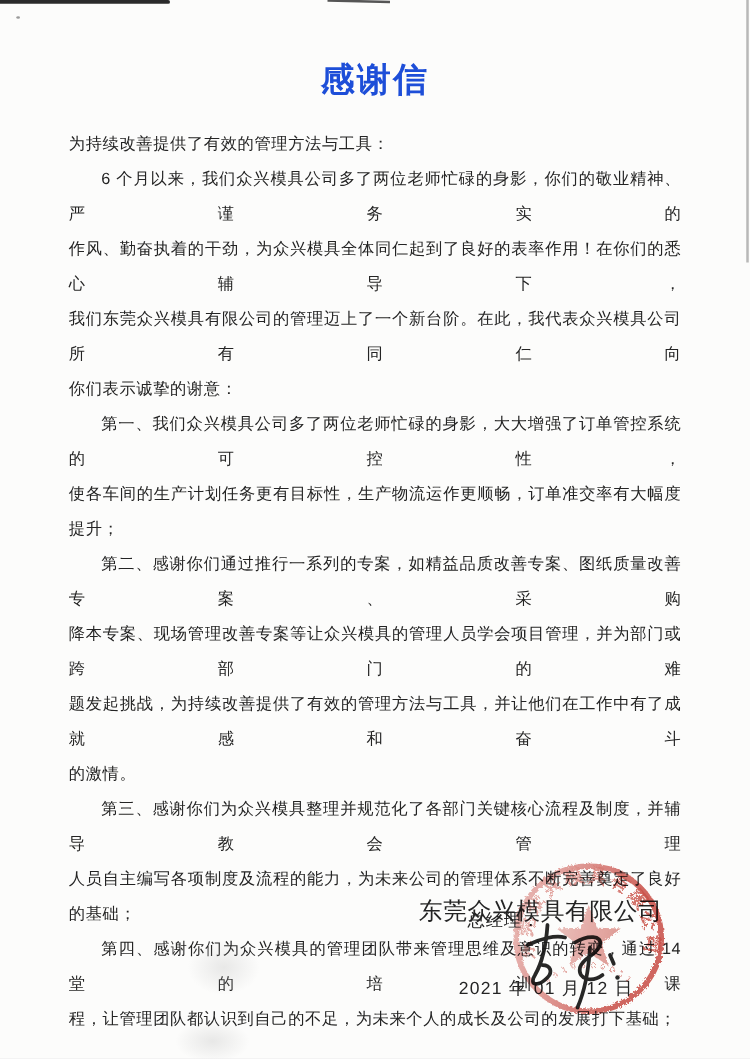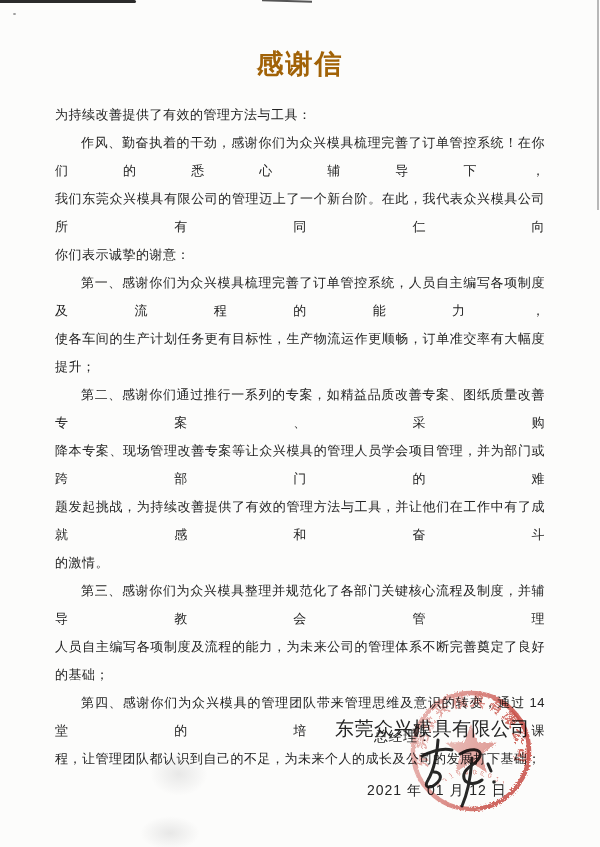--- a/index.html
+++ b/index.html
@@ -30,7 +30,7 @@
     font-weight:bold;
     font-family:"Liberation Serif","DejaVu Serif",serif;
     letter-spacing:2px;
-    color:#a16207;
+    color:#1d4ed8;
   }
   .letter-body {
     margin:21px 55px 0 55px;

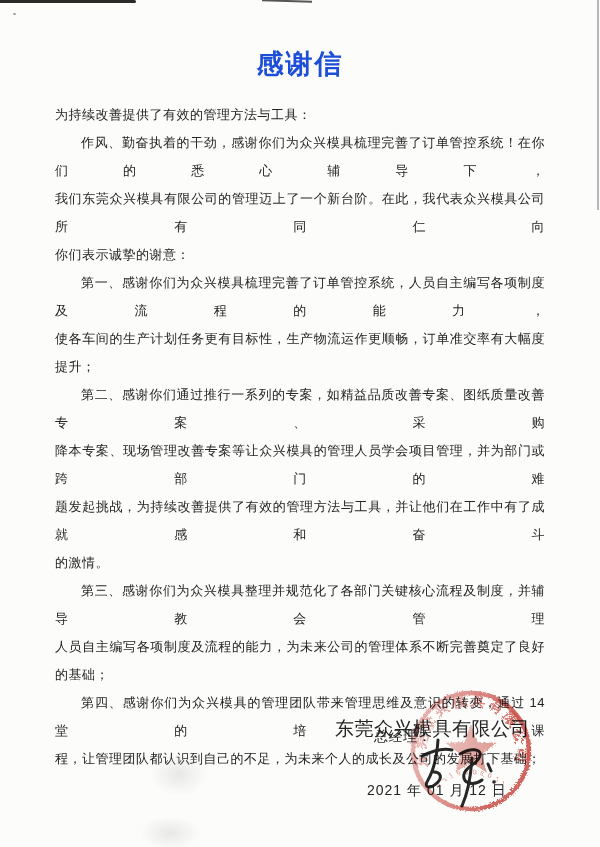--- a/index.html
+++ b/index.html
@@ -77,6 +77,7 @@
     <div id="paragraphs">
 
         <div class="para">
+          <div class="line">6 个月以来，我们众兴模具公司多了两位老师忙碌的身影，你们的敬业精神、严谨务实的</div>
           <div class="line">作风、勤奋执着的干劲，感谢你们为众兴模具梳理完善了订单管控系统！在你们的悉心辅导下，</div>
           <div class="line">我们东莞众兴模具有限公司的管理迈上了一个新台阶。在此，我代表众兴模具公司所有同仁向</div>
           <div class="line">你们表示诚挚的谢意：</div>

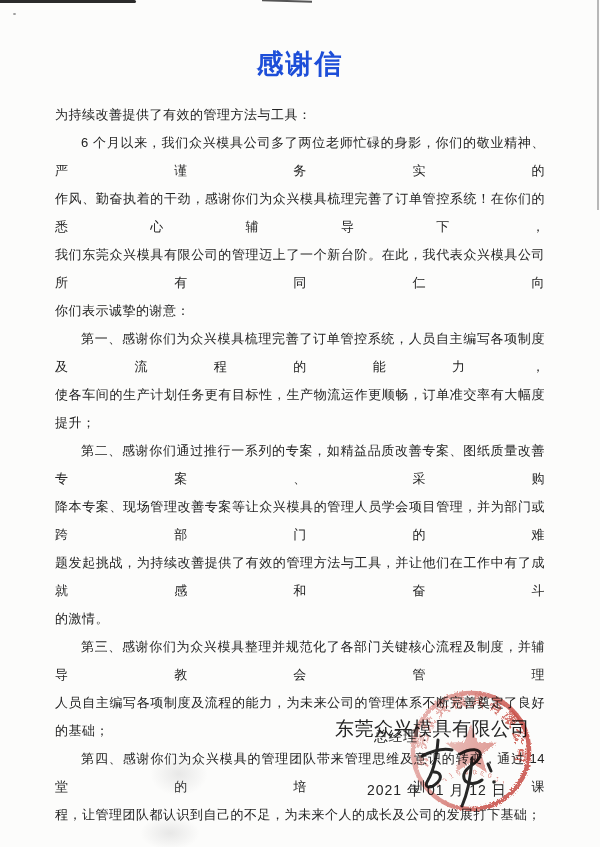--- a/index.html
+++ b/index.html
@@ -78,7 +78,7 @@
 
         <div class="para">
           <div class="line">6 个月以来，我们众兴模具公司多了两位老师忙碌的身影，你们的敬业精神、严谨务实的</div>
-          <div class="line">作风、勤奋执着的干劲，感谢你们为众兴模具梳理完善了订单管控系统！在你们的悉心辅导下，</div>
+          <div class="line">作风、勤奋执着的干劲，为众兴模具全体同仁起到了良好的表率作用！在你们的悉心辅导下，</div>
           <div class="line">我们东莞众兴模具有限公司的管理迈上了一个新台阶。在此，我代表众兴模具公司所有同仁向</div>
           <div class="line">你们表示诚挚的谢意：</div>
         </div>

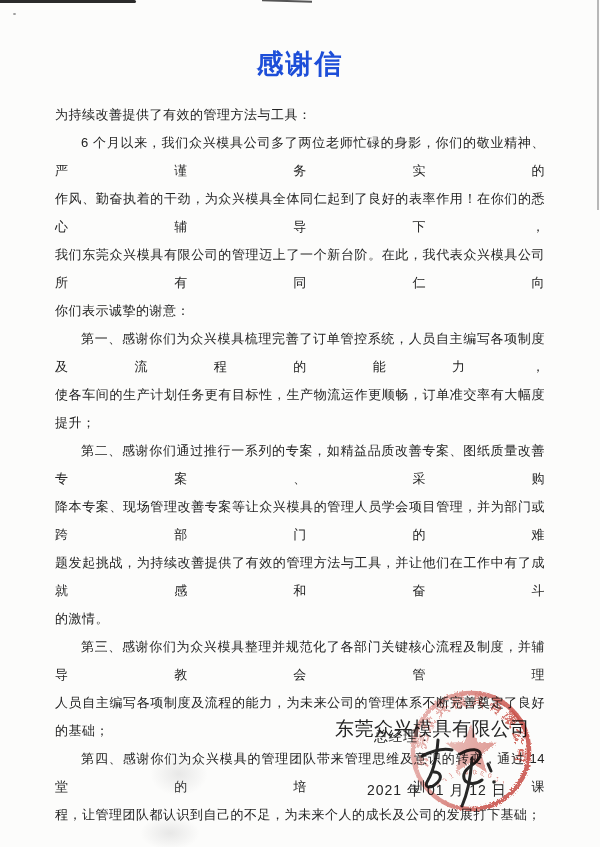--- a/index.html
+++ b/index.html
@@ -84,7 +84,7 @@
         </div>
 
         <div class="para">
-          <div class="line">第一、感谢你们为众兴模具梳理完善了订单管控系统，人员自主编写各项制度及流程的能力，</div>
+          <div class="line">第一、我们众兴模具公司多了两位老师忙碌的身影，大大增强了订单管控系统的可控性，</div>
           <div class="line">使各车间的生产计划任务更有目标性，生产物流运作更顺畅，订单准交率有大幅度提升；</div>
         </div>
 

